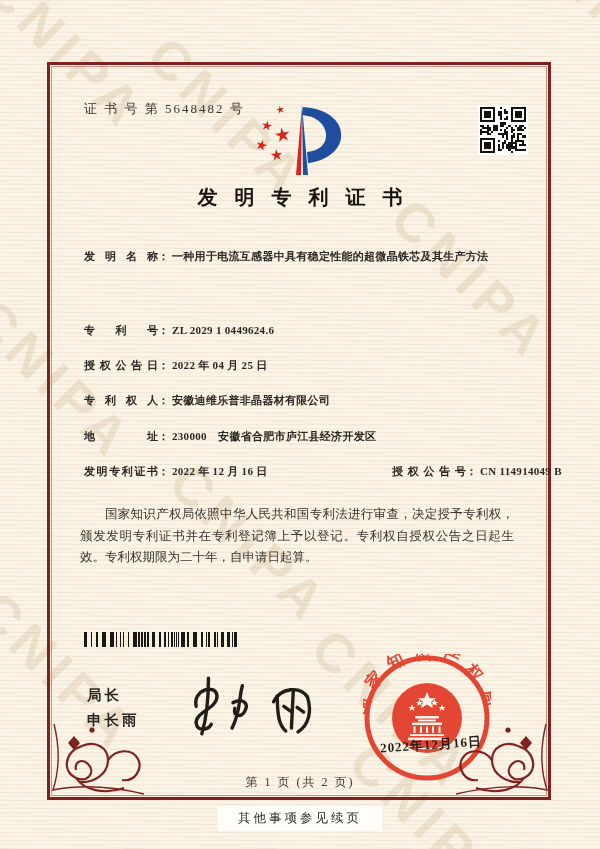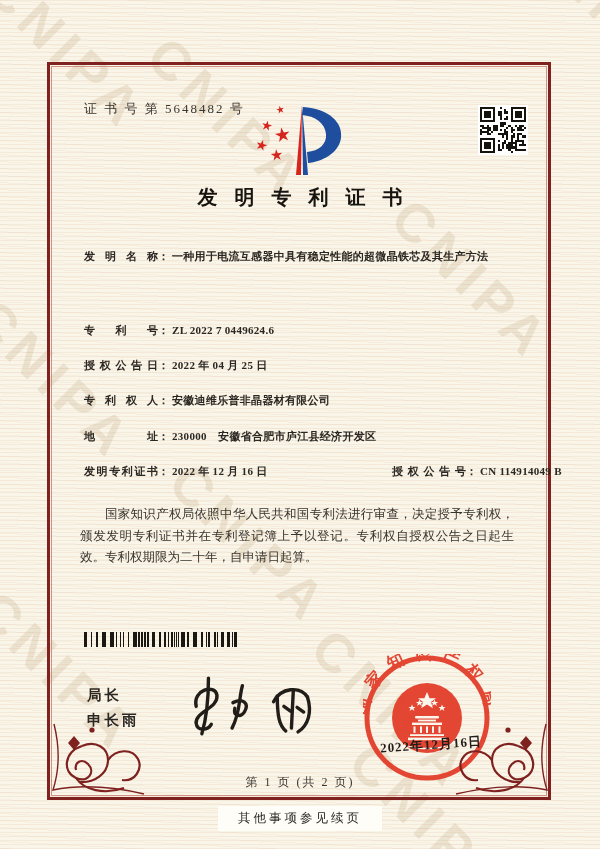--- a/index.html
+++ b/index.html
@@ -231,7 +231,7 @@
       <span class="flabel">发明名称</span><span class="fcolon">：</span><span class="fvalue">一种用于电流互感器中具有稳定性能的超微晶铁芯及其生产方法</span>
     </div>
     <div class="frow" style="top:323px">
-      <span class="flabel">专利号</span><span class="fcolon">：</span><span class="fvalue">ZL 2022 7 0449624.6</span>
+      <span class="flabel">专利号</span><span class="fcolon">：</span><span class="fvalue">ZL 2029 1 0449624.6</span>
     </div>
     <div class="frow" style="top:358px">
       <span class="flabel">授权公告日</span><span class="fcolon">：</span><span class="fvalue">2022 年 04 月 25 日</span>

